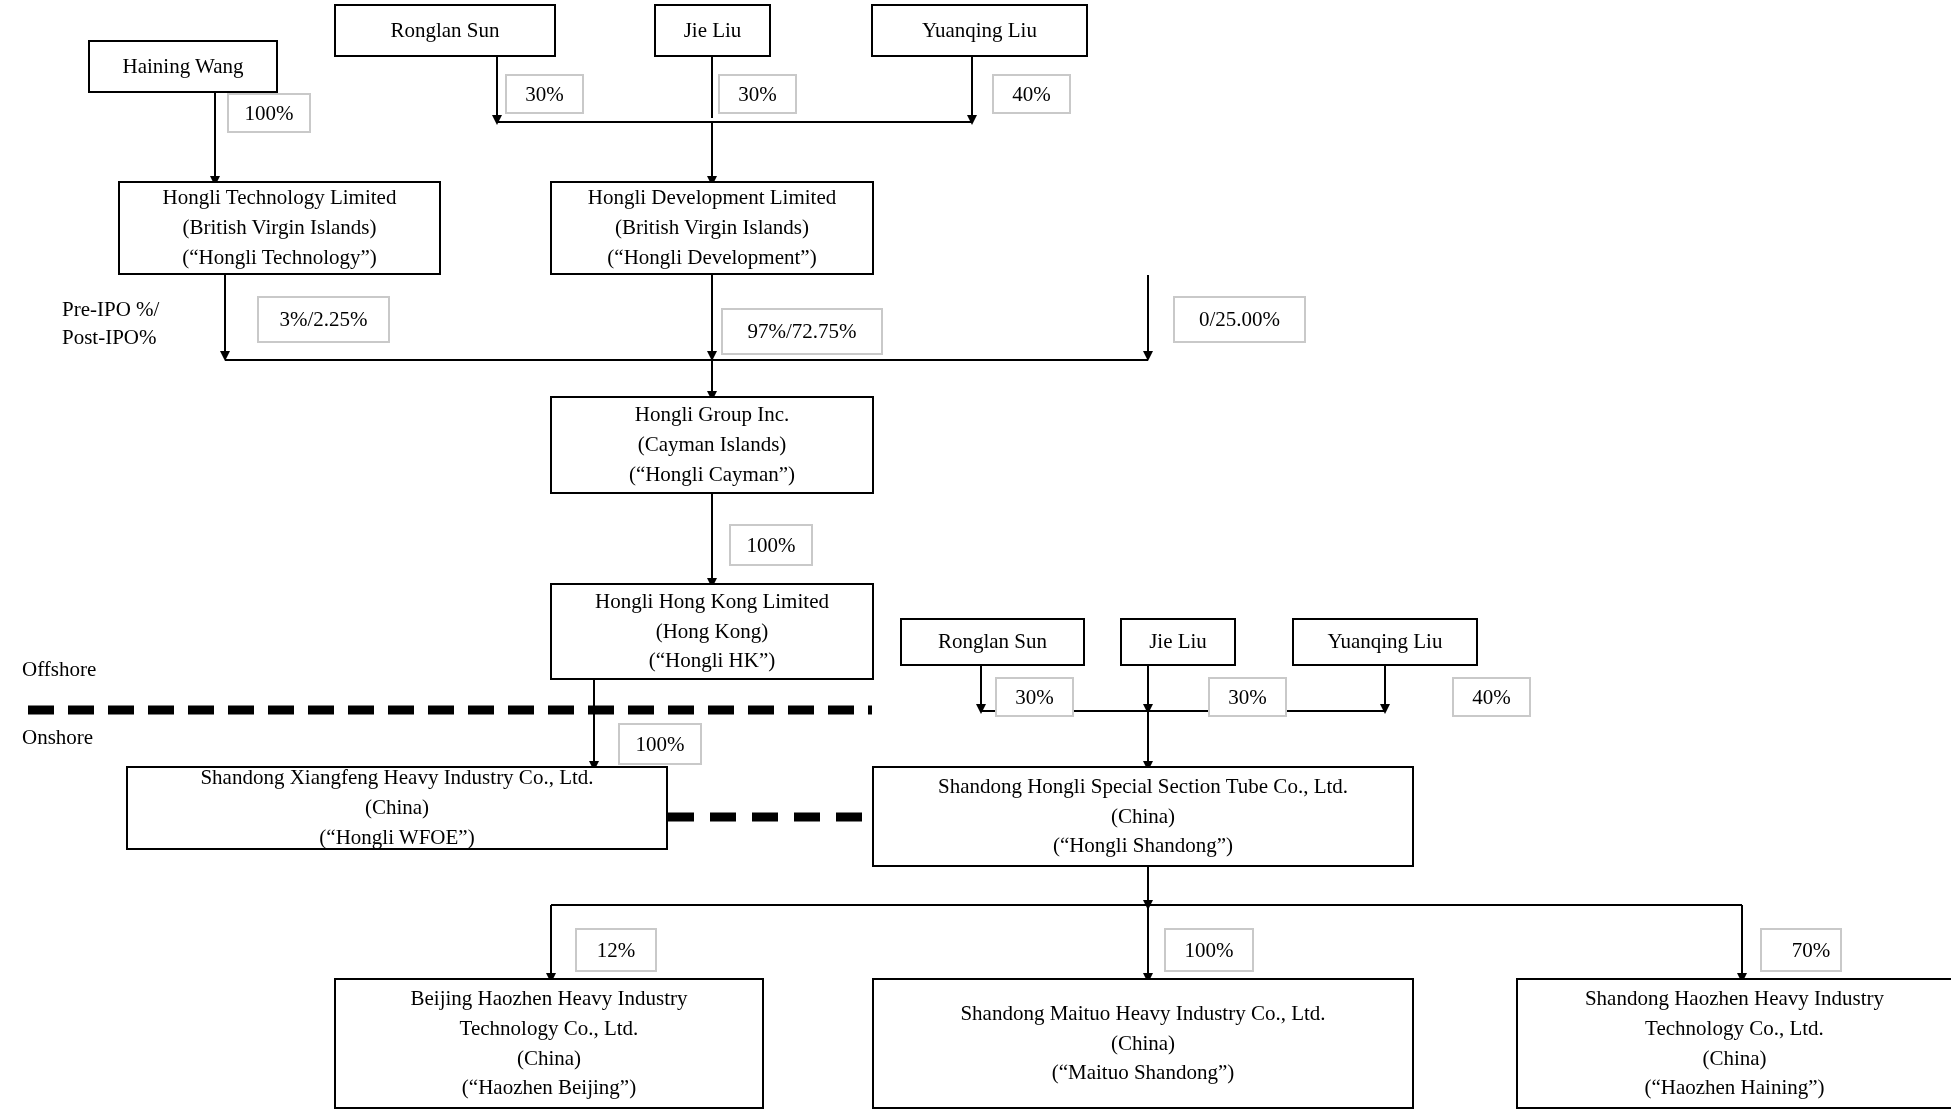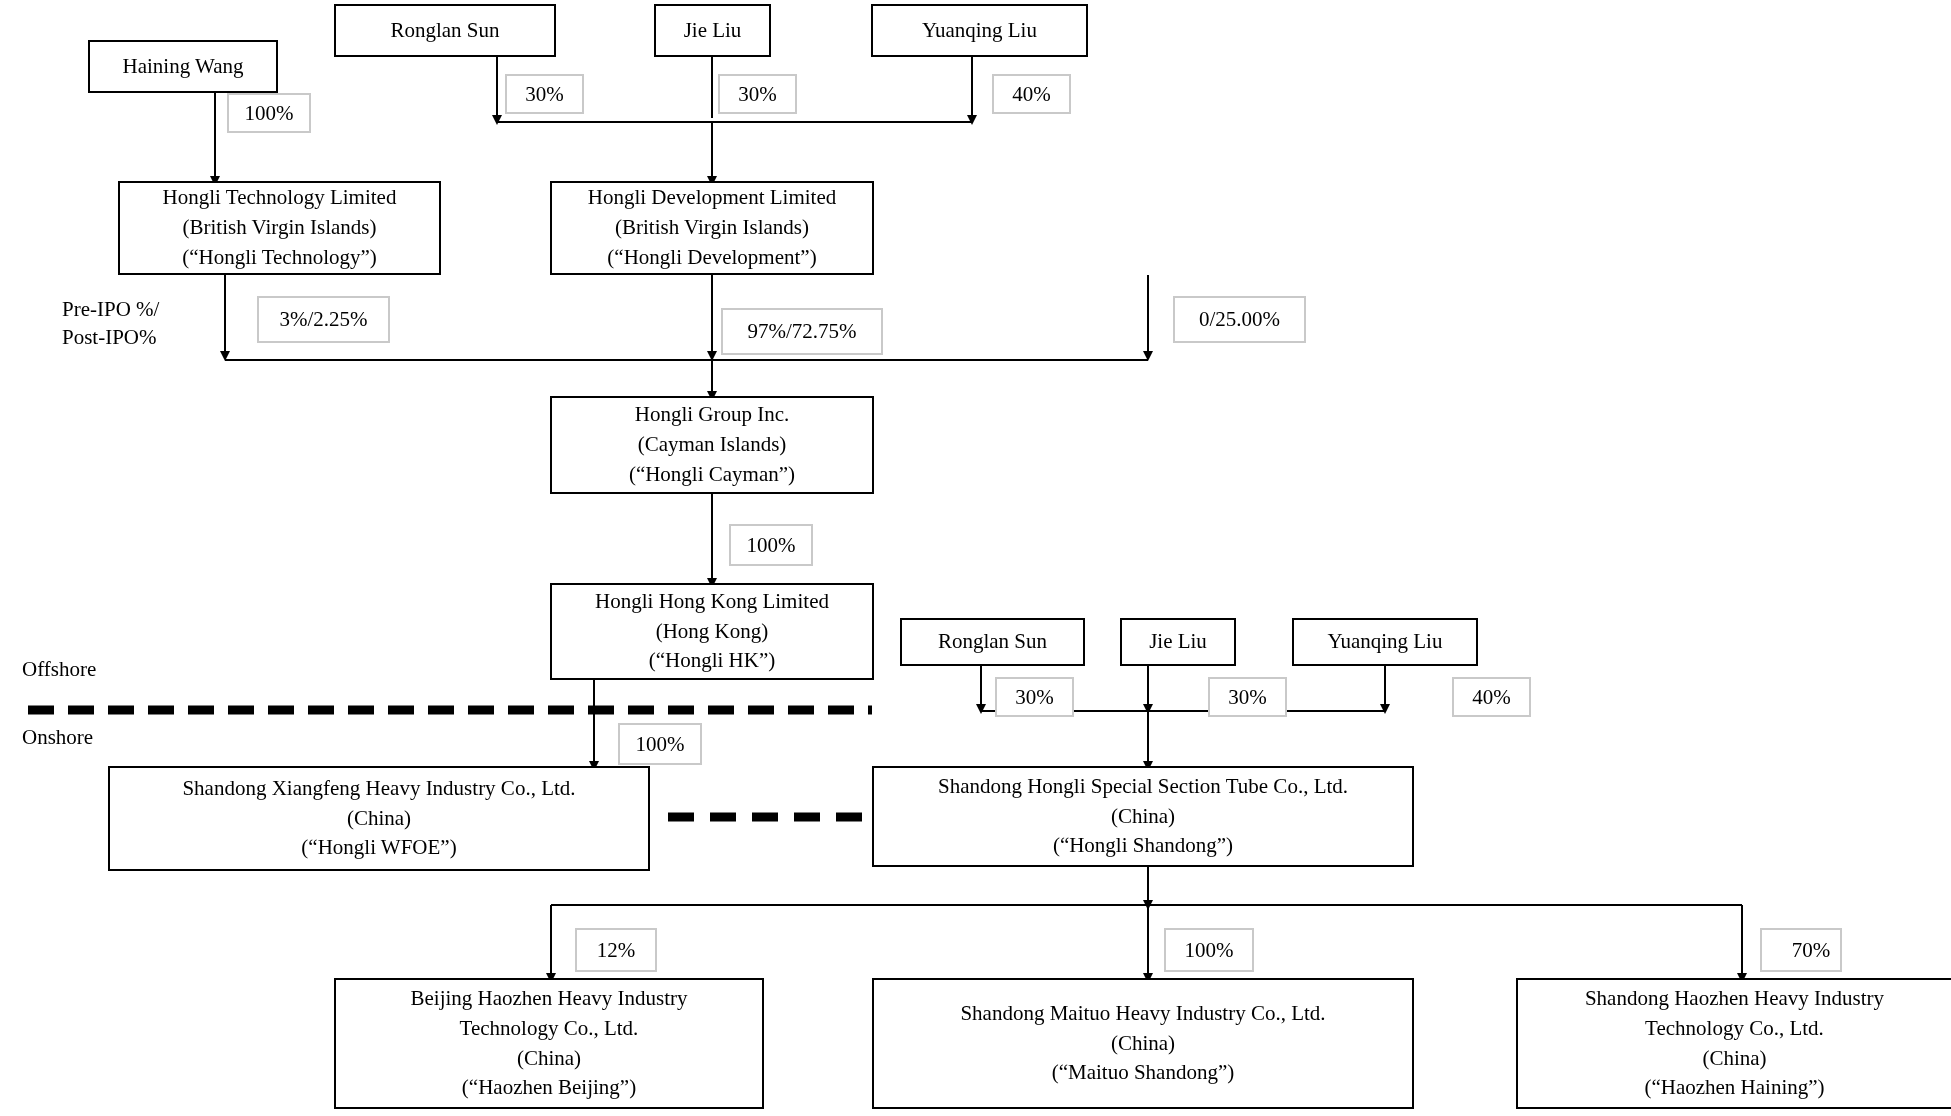--- a/index.html
+++ b/index.html
@@ -178,7 +178,7 @@
     <span class="ln">Yuanqing Liu</span>
   </div>
 
-  <div class="ent" style="left:108px; top:766px; width:542px; height:105px;">
+  <div class="ent" style="left:126px; top:766px; width:542px; height:84px;">
     <span class="ln">Shandong Xiangfeng Heavy Industry Co., Ltd.</span>
     <span class="ln">(China)</span>
     <span class="ln">(“Hongli WFOE”)</span>

